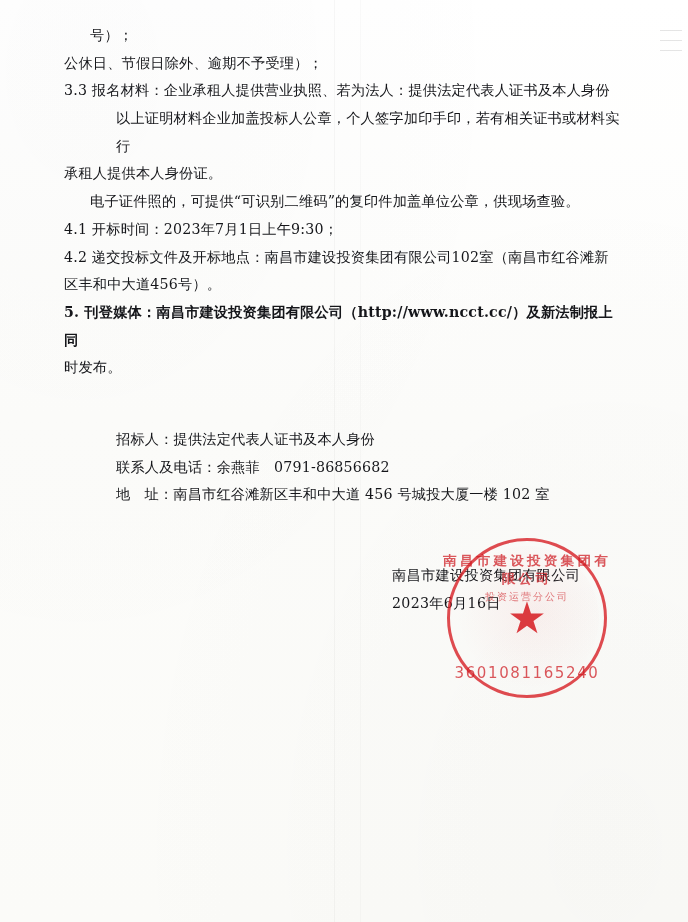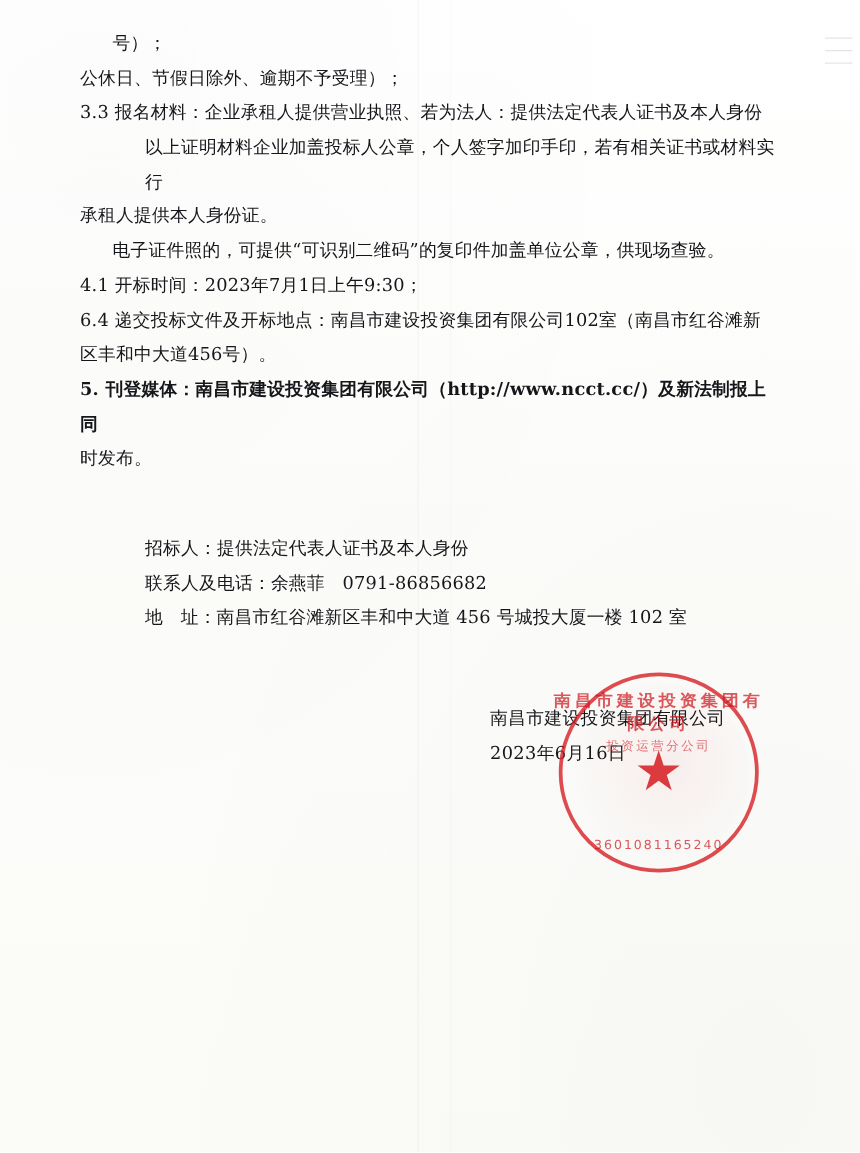--- a/index.html
+++ b/index.html
@@ -169,7 +169,7 @@
     <div class="line">承租人提供本人身份证。</div>
     <div class="line indent-2">电子证件照的，可提供“可识别二维码”的复印件加盖单位公章，供现场查验。</div>
     <div class="line">4.1 开标时间：2023年7月1日上午9:30；</div>
-    <div class="line">6.4 递交投标文件及开标地点：南昌市建设投资集团有限公司102室（南昌市红谷滩新</div>
+    <div class="line">4.2 递交投标文件及开标地点：南昌市建设投资集团有限公司102室（南昌市红谷滩新</div>
     <div class="line">区丰和中大道456号）。</div>
     <div class="line bold">5. 刊登媒体：南昌市建设投资集团有限公司（http://www.ncct.cc/）及新法制报上同</div>
     <div class="line">时发布。</div>

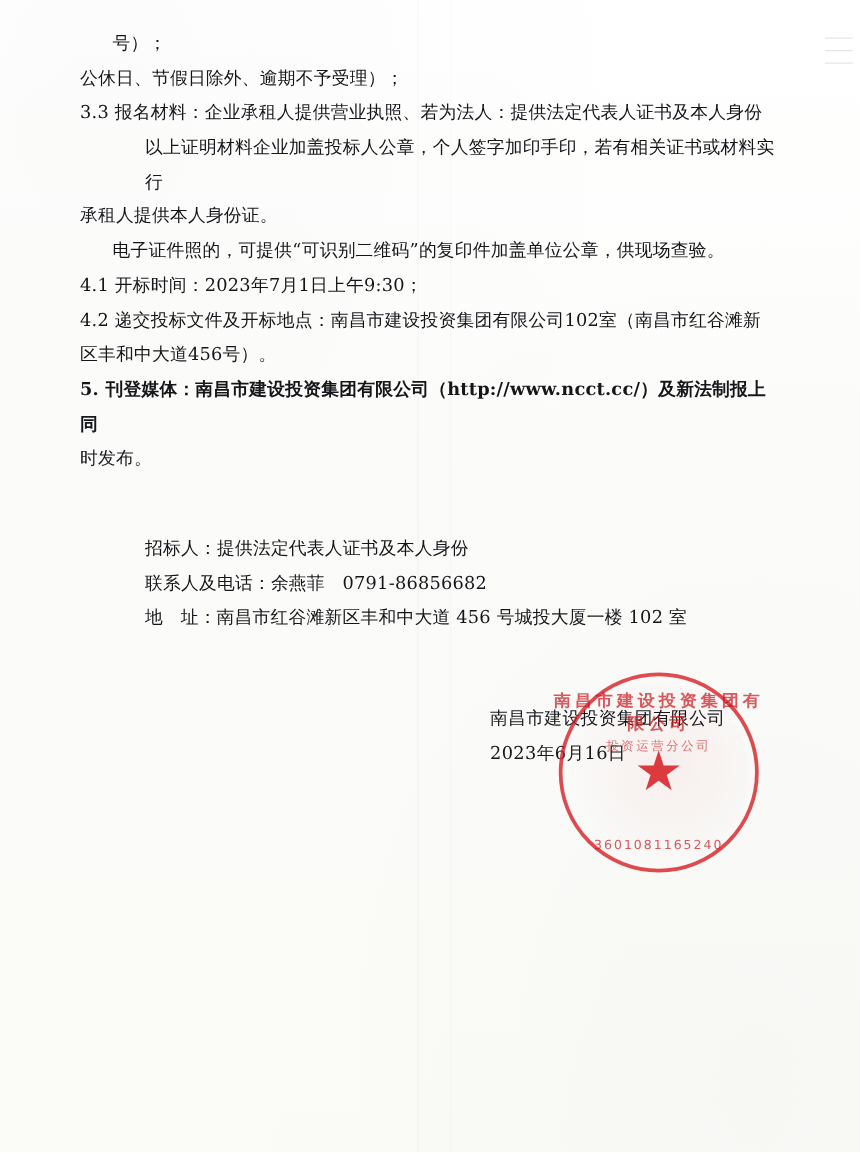--- a/index.html
+++ b/index.html
@@ -113,7 +113,7 @@
   }
   .seal-bottom-text {
     bottom: 16px;
-    font-size: 10px;
+    font-size: 15px;
     letter-spacing: 1.6px;
   }
   .seal-inner-text {

